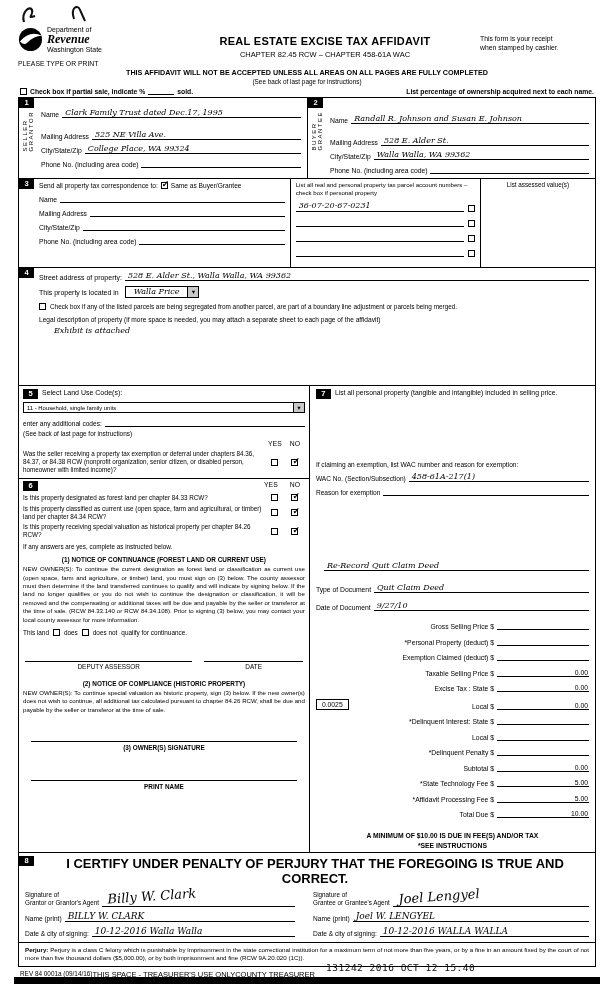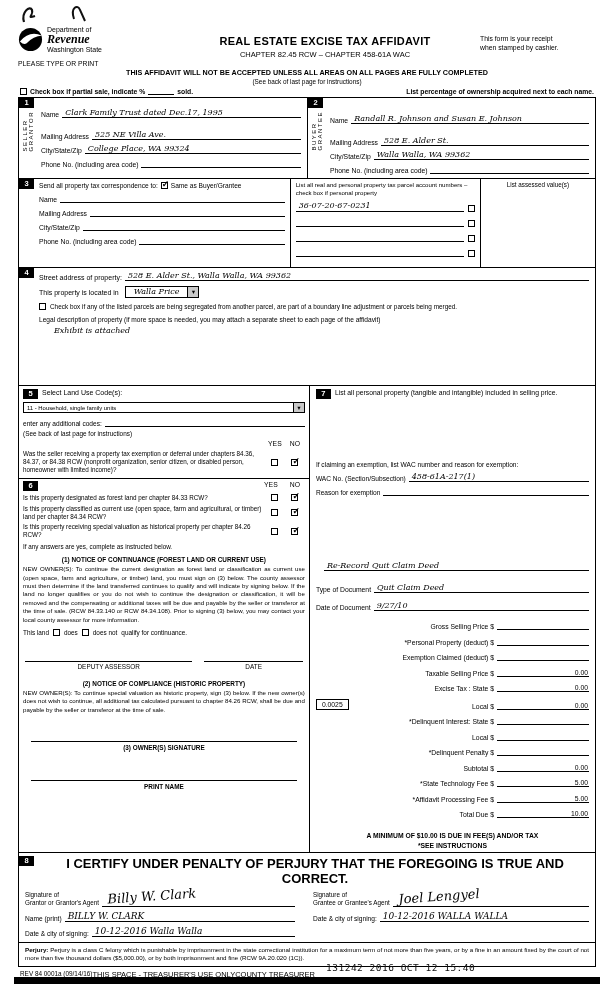--- a/index.html
+++ b/index.html
@@ -560,6 +560,12 @@
                 </div>
             </div>
             <div class="frow8">
+              <span>Name (print)</span>
+              <span class="fline">
+                  <span class="fill" style="font-size:9px">Joel W.  LENGYEL</span>
+                </span>
+            </div>
+            <div class="frow8">
               <span>Date &amp; city of signing:</span>
               <span class="fline">
                   <span class="fill" style="font-size:9px">10-12-2016   WALLA WALLA</span>

